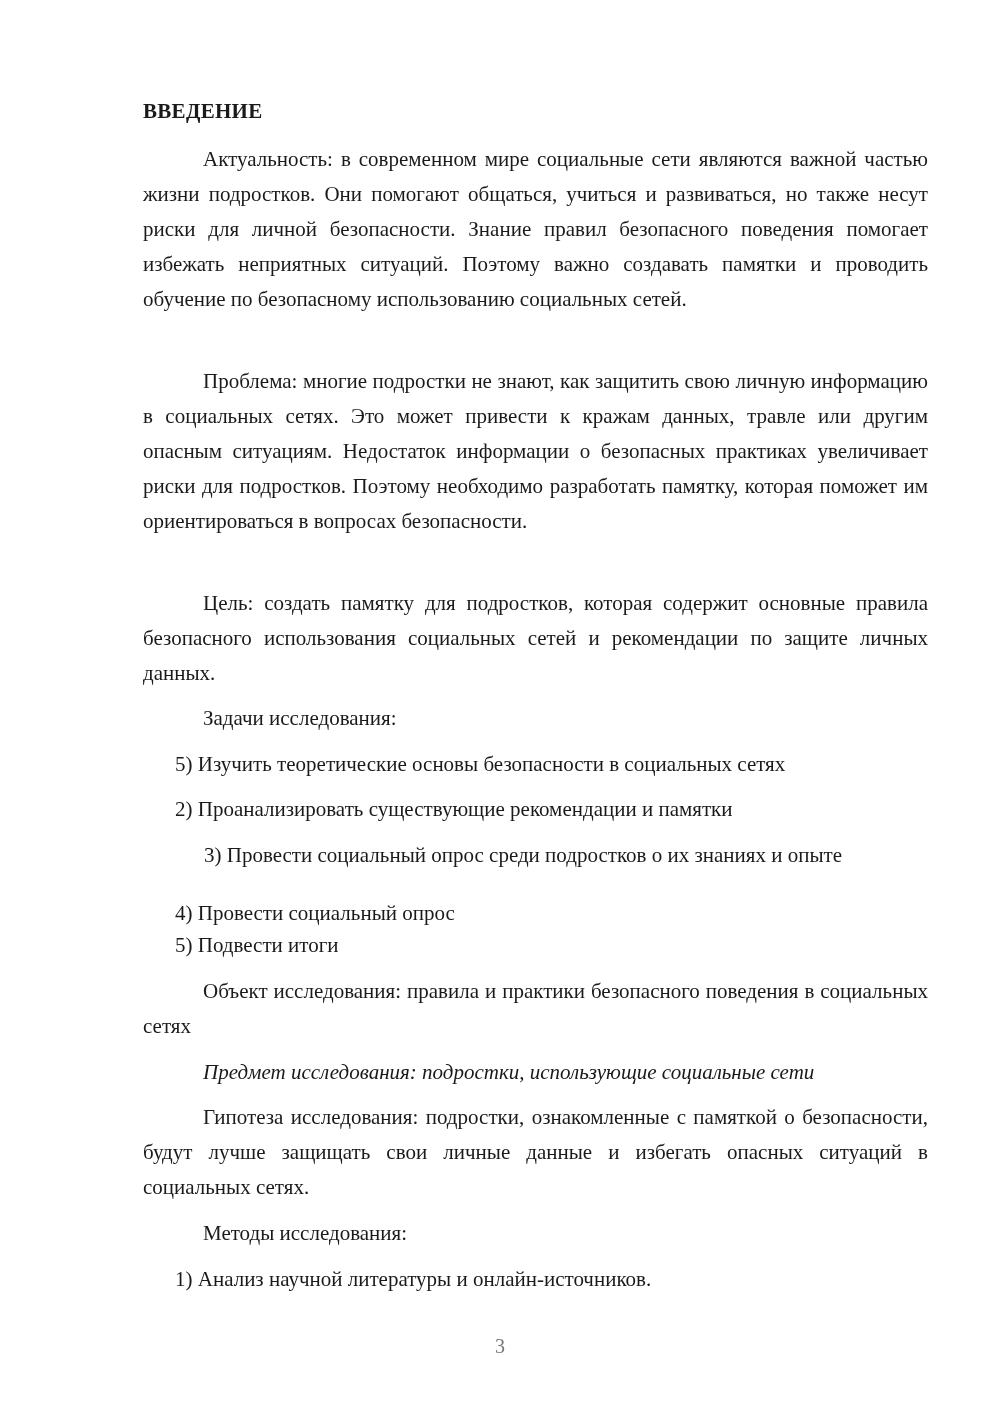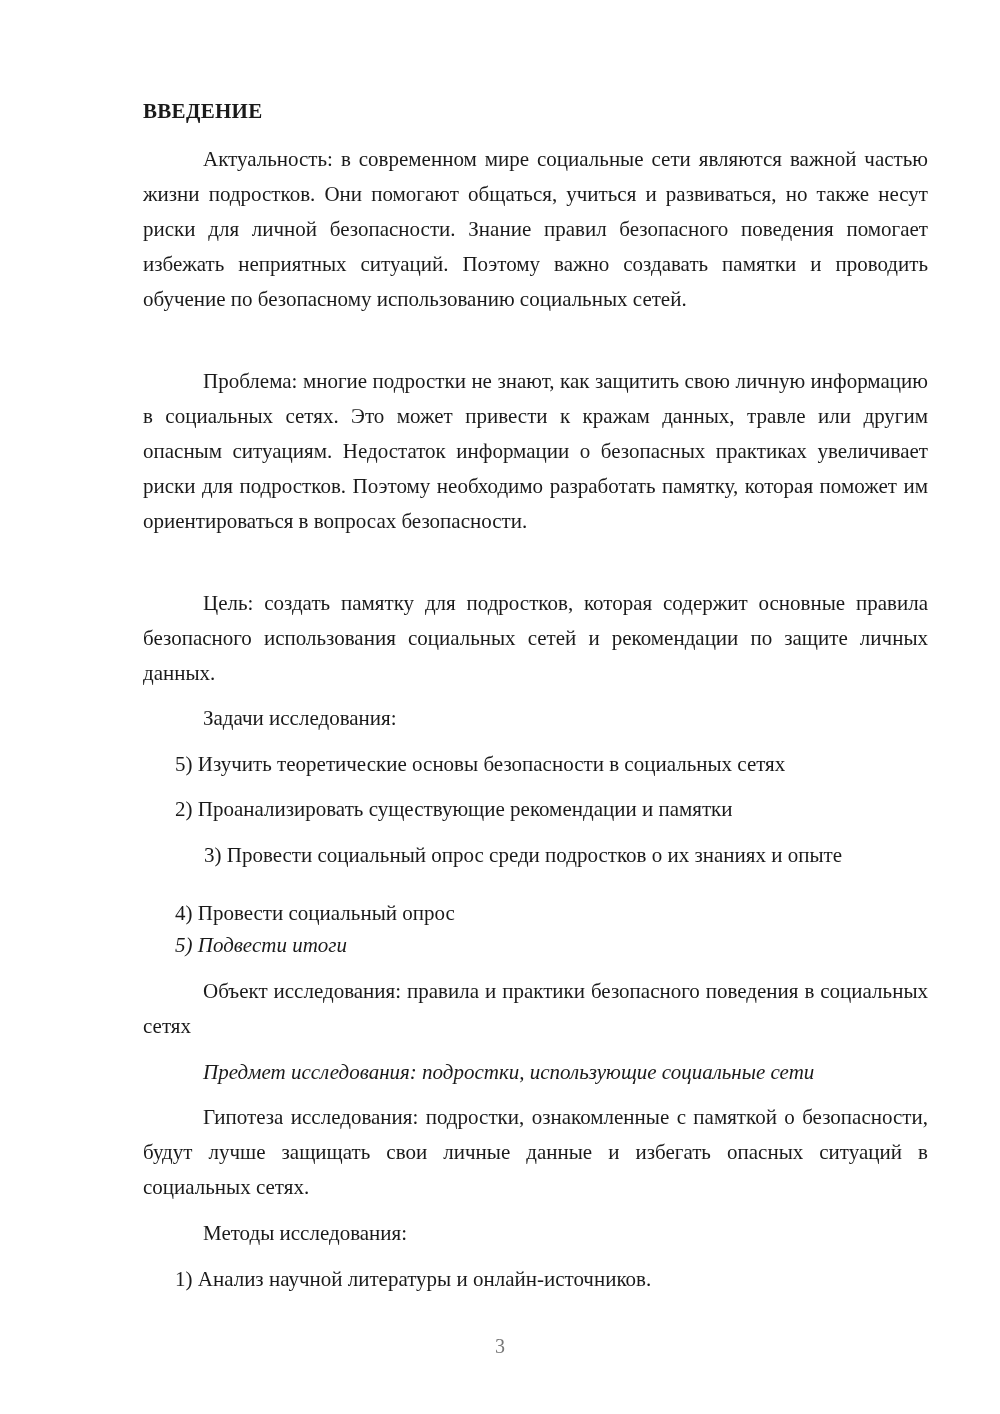--- a/index.html
+++ b/index.html
@@ -34,7 +34,7 @@
   <p class="line item" style="top:792px;">2) Проанализировать существующие рекомендации и памятки</p>
   <p class="line item" style="top:838px;margin-left:29px;">3) Провести социальный опрос среди подростков о их знаниях и опыте</p>
   <p class="line item" style="top:883px;margin-top:13px;">4) Провести социальный опрос</p>
-  <p class="line item" style="top:928px;font-style:italic;">5) Подвести итоги</p>
+  <p class="line item" style="top:928px;">5) Подвести итоги</p>
 
   <p class="para" style="top:974px;">Объект исследования: правила и практики безопасного поведения в социальных сетях</p>
 

